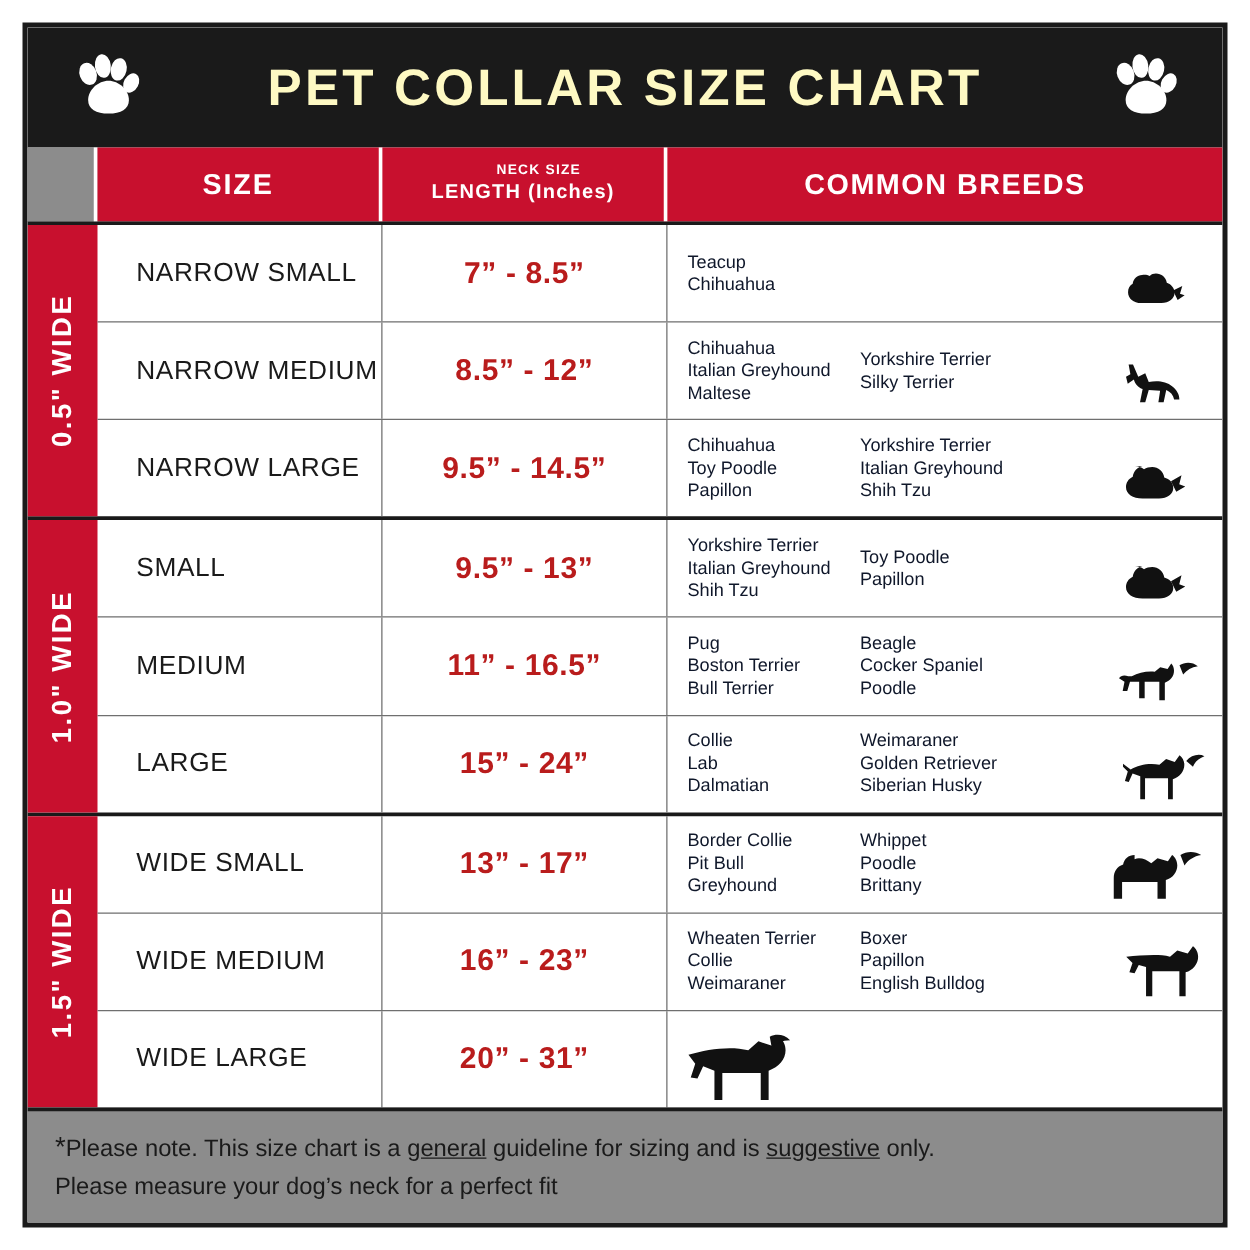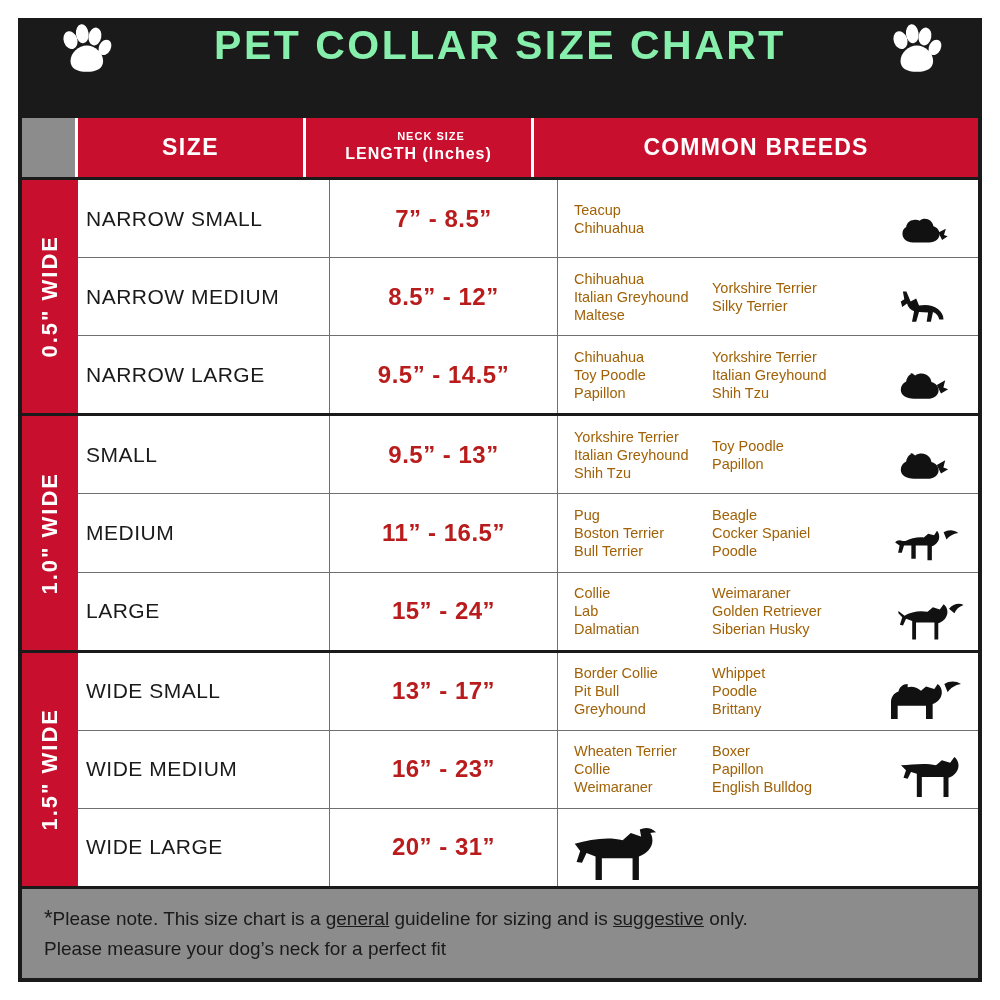--- a/index.html
+++ b/index.html
@@ -27,10 +27,10 @@
   
   .header {
     background: #1a1a1a;
-    color: #86efac;
+    color: #fef9c3;
     height: 96px;
     display: flex;
-    align-items: flex-start;
+    align-items: center;
     justify-content: space-between;
     padding: 0 34px;
     flex: 0 0 auto;

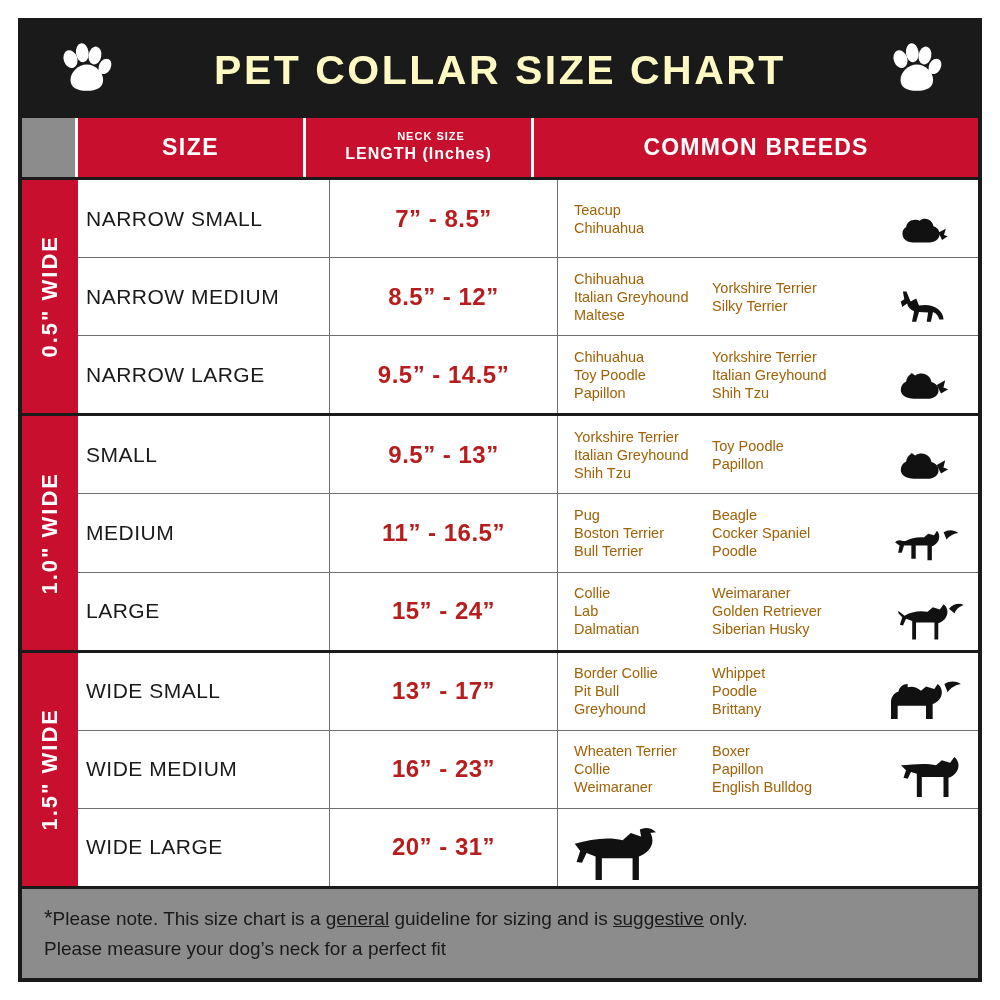--- a/index.html
+++ b/index.html
@@ -117,10 +117,10 @@
   }
   .row:last-child { border-bottom: none; }
   .c-size {
-    width: 252px;
-    display: flex;
-    align-items: center;
-    padding-left: 8px;
+    width: 228px;
+    display: flex;
+    align-items: center;
+    padding-left: 31px;
     font-size: 21px;
     letter-spacing: 0.5px;
     color: #1a1a1a;

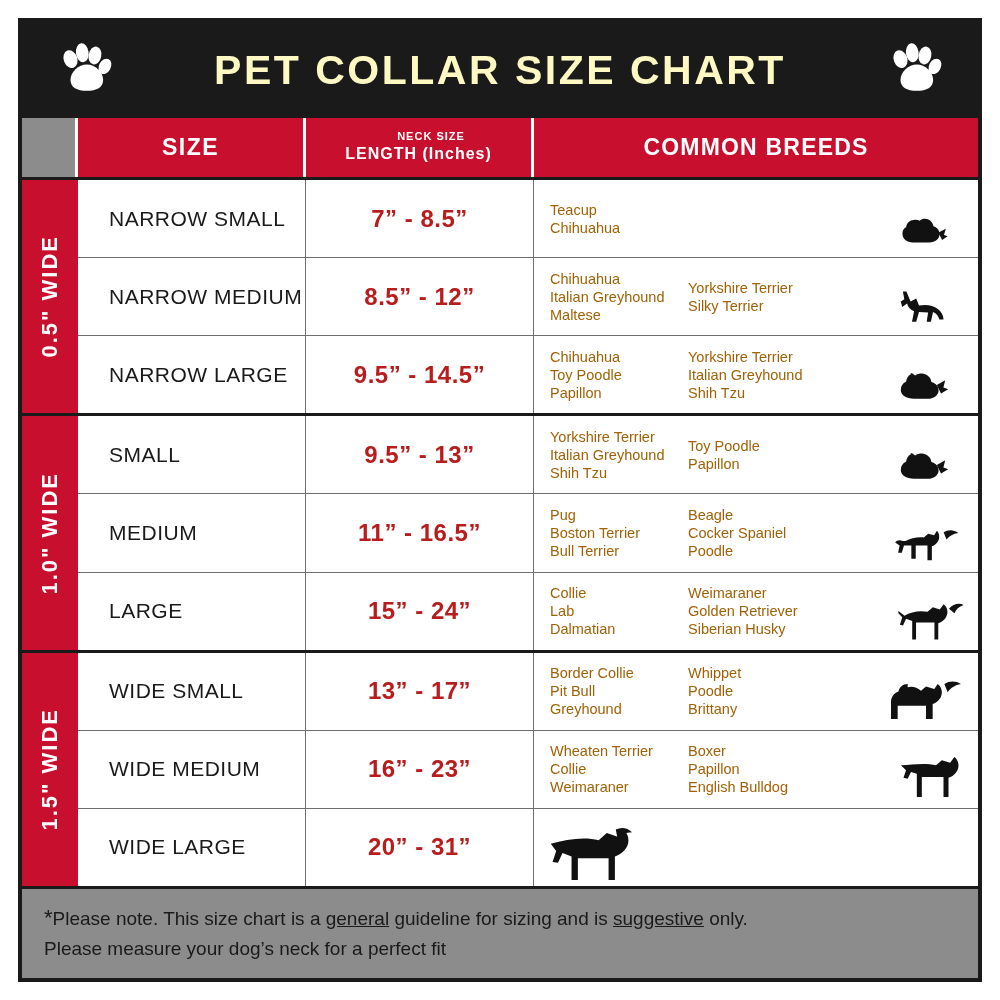--- a/index.html
+++ b/index.html
@@ -147,7 +147,7 @@
   .breed-col {
     font-size: 14.5px;
     line-height: 18px;
-    color: #a16207;
+    color: #0f172a;
   }
   .breed-col.first { width: 138px; }
   .breed-col.second { width: 150px; }

